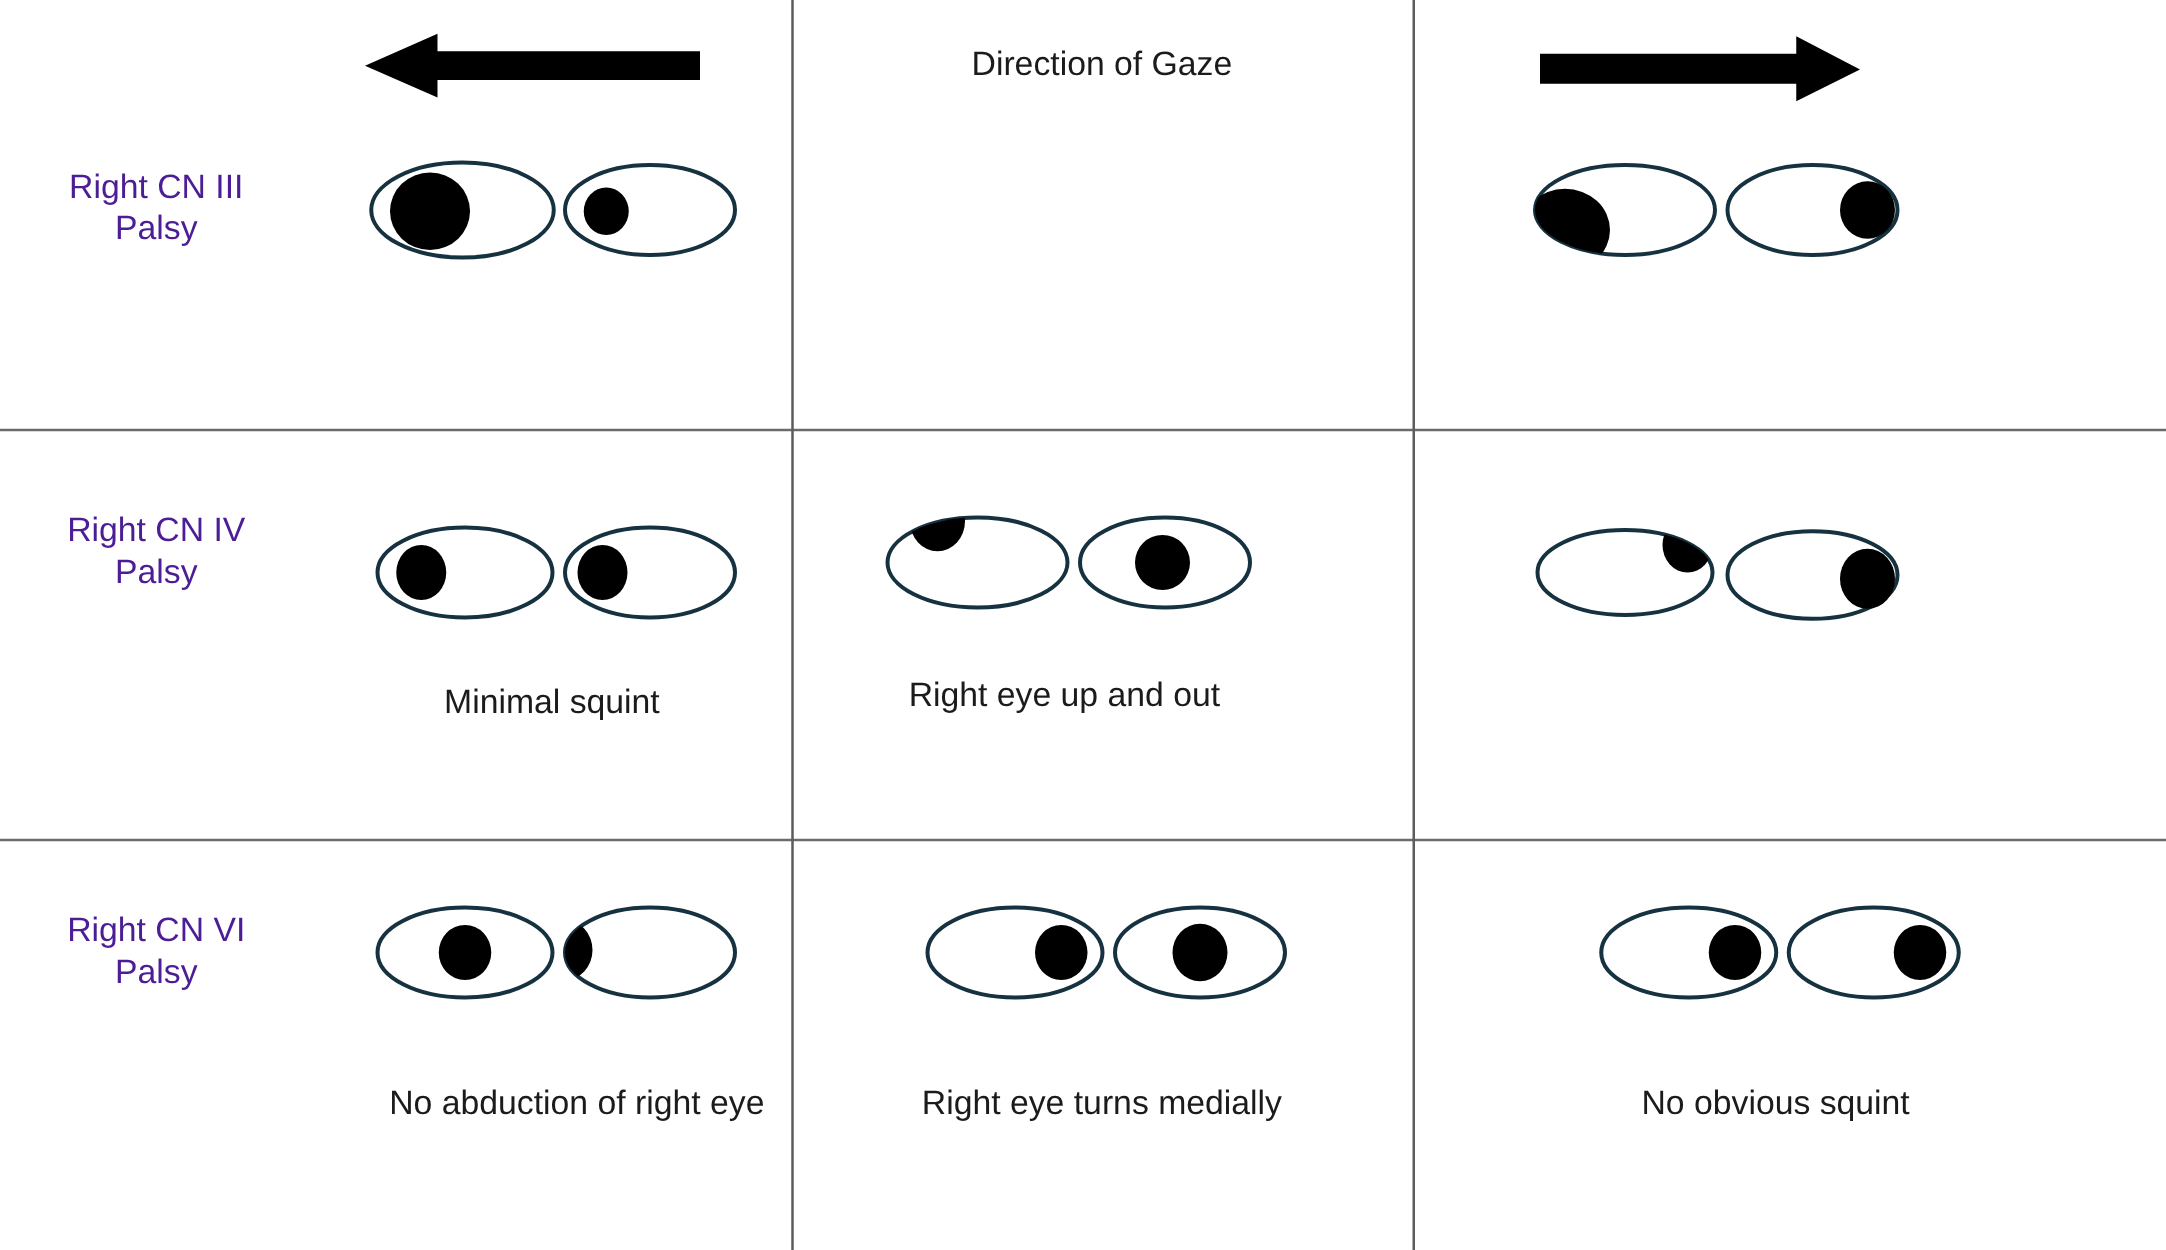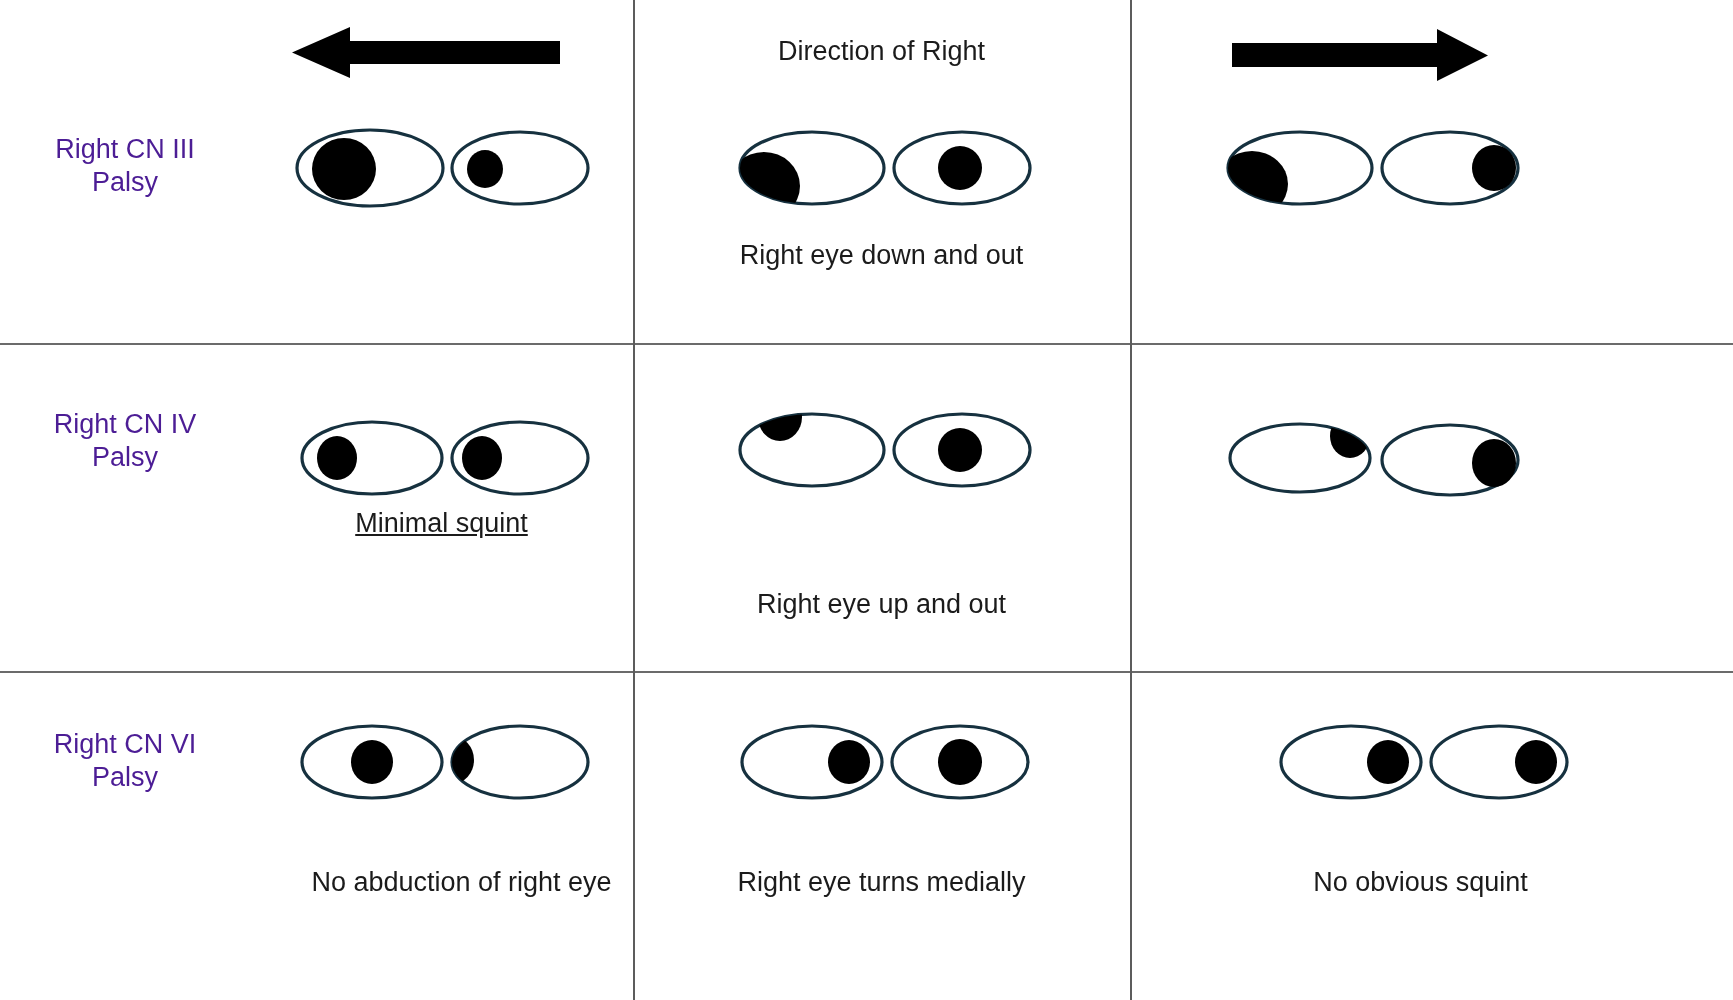--- a/index.html
+++ b/index.html
@@ -75,7 +75,7 @@
     </svg>
   </div>
 
-  <div class="col-header" style="left:633px;top:36px;width:497px;">Direction of Right</div>
+  <div class="col-header" style="left:633px;top:36px;width:497px;">Direction of Gaze</div>
 
   <div class="arrow" style="left:1232px;top:28px;">
     <svg width="258" height="55" viewBox="0 0 258 55">

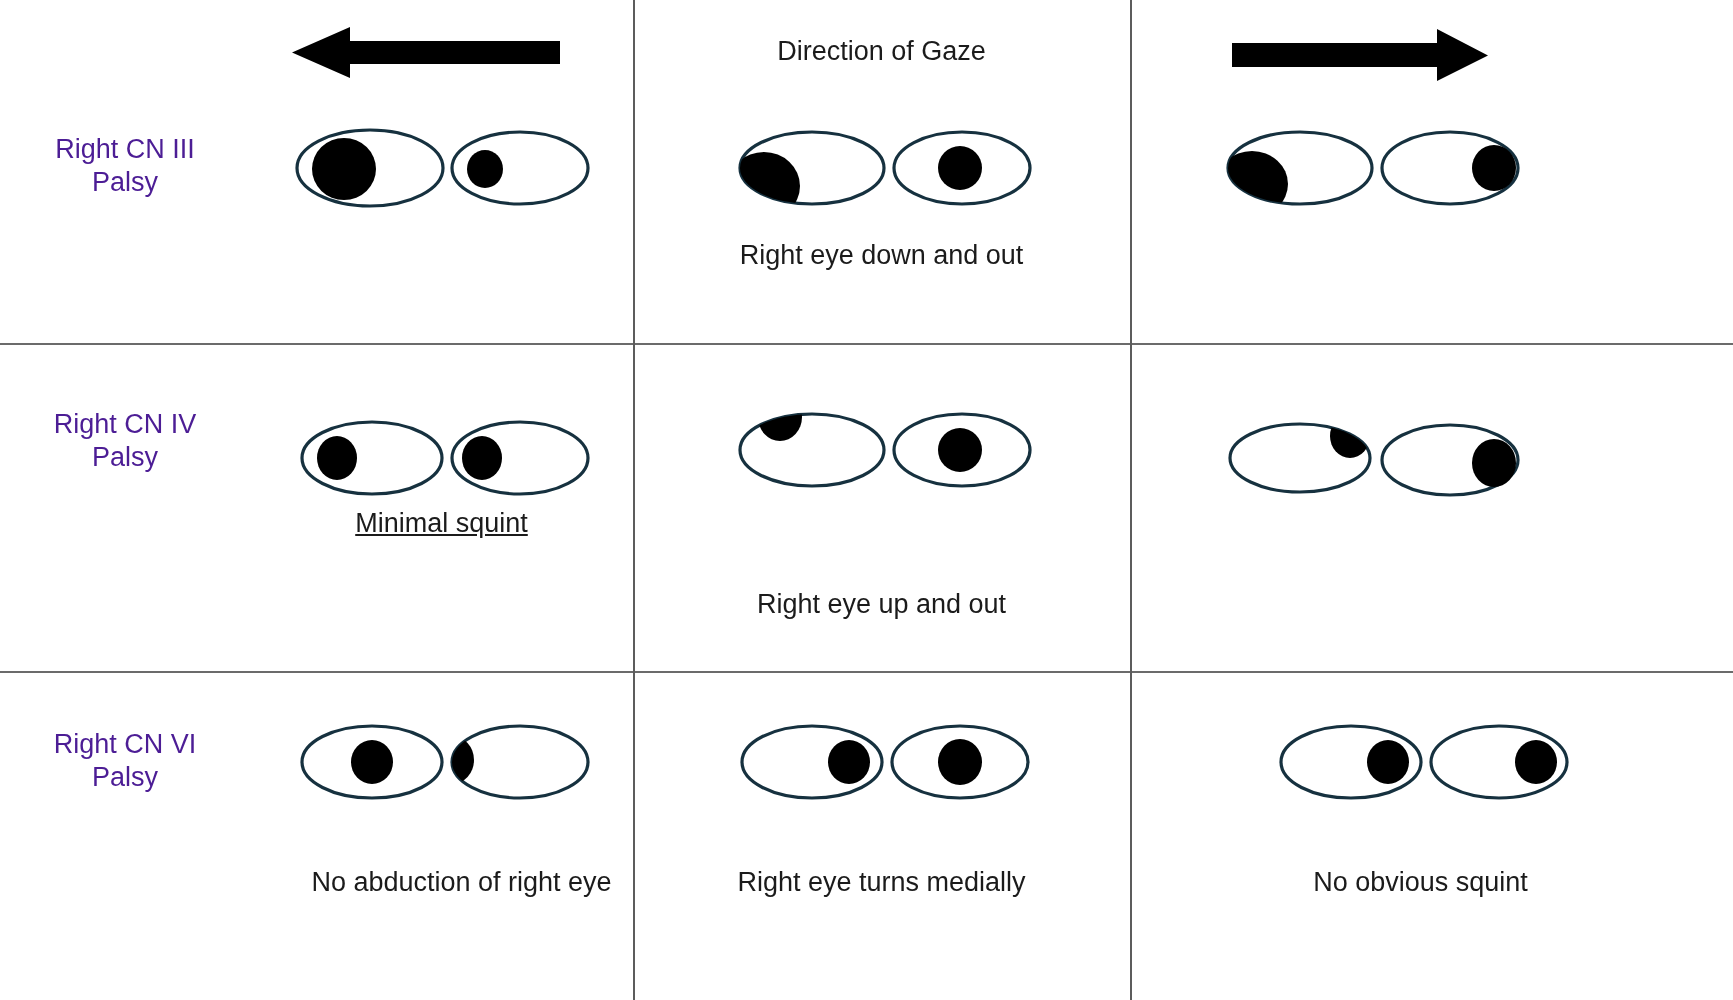--- a/index.html
+++ b/index.html
@@ -100,23 +100,6 @@
     <span class="caption" style="margin-top:22px;"></span>
   </div>
 
-  <div class="cell" style="left:690px;top:118px;width:383px;">
-    <span class="eye-pair">
-      <svg width="300" height="100" viewBox="0 0 300 100">
-        <ellipse cx="80" cy="50" rx="72" ry="36" fill="#ffffff" stroke="#16313f" stroke-width="3.2"></ellipse>
-
-        <clipPath id="clipA">
-            <ellipse cx="80" cy="50" rx="72" ry="36"></ellipse>
-          </clipPath>
-        <g clip-path="url(#clipA)">
-          <ellipse cx="32" cy="68" rx="36" ry="34" fill="#000000"></ellipse>
-        </g>
-        <ellipse cx="230" cy="50" rx="68" ry="36" fill="#ffffff" stroke="#16313f" stroke-width="3.2"></ellipse>
-        <ellipse cx="228" cy="50" rx="22" ry="22" fill="#000000"></ellipse>
-      </svg>
-    </span>
-    <span class="caption" style="margin-top:22px;">Right eye down and out</span>
-  </div>
 
   <div class="cell" style="left:1180px;top:118px;width:383px;">
     <span class="eye-pair">

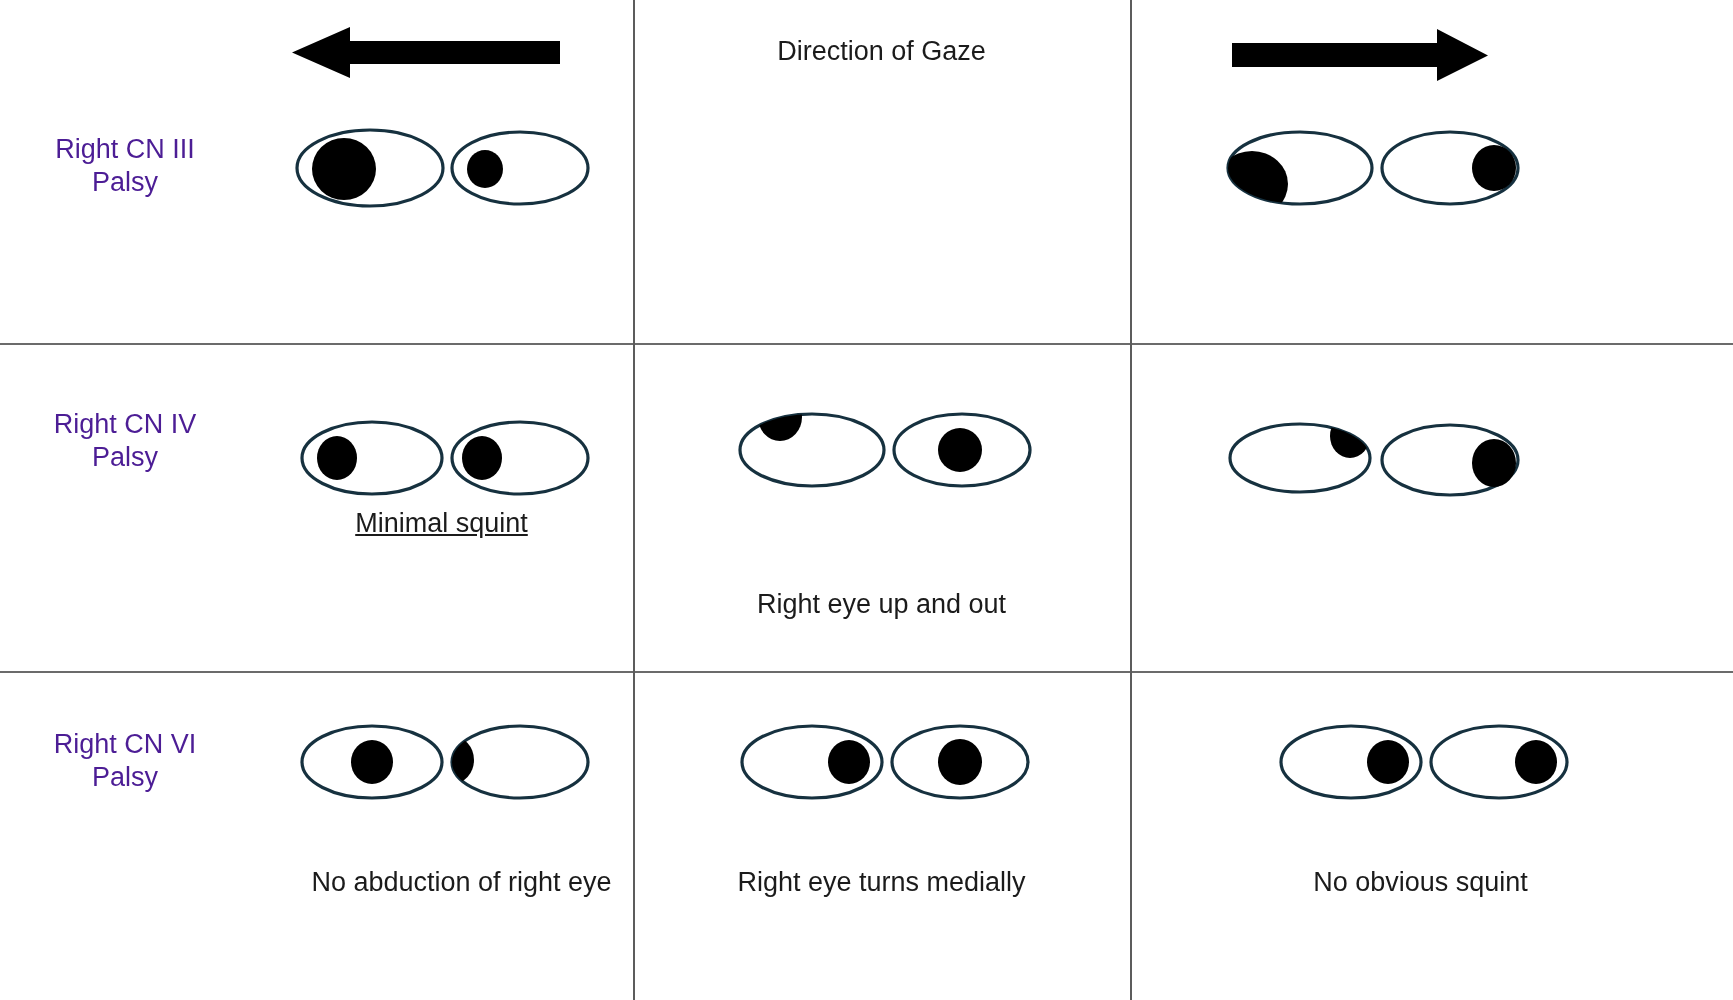--- a/index.html
+++ b/index.html
@@ -130,7 +130,7 @@
         <ellipse cx="190" cy="50" rx="20" ry="22" fill="#000000"></ellipse>
       </svg>
     </span>
-    <span class="caption" style="text-decoration:underline;">Minimal squint</span>
+    <span class="caption" style="margin-top:38px;">Minimal squint</span>
   </div>
 
   <div class="cell" style="left:690px;top:395px;width:383px;gap:48px;">

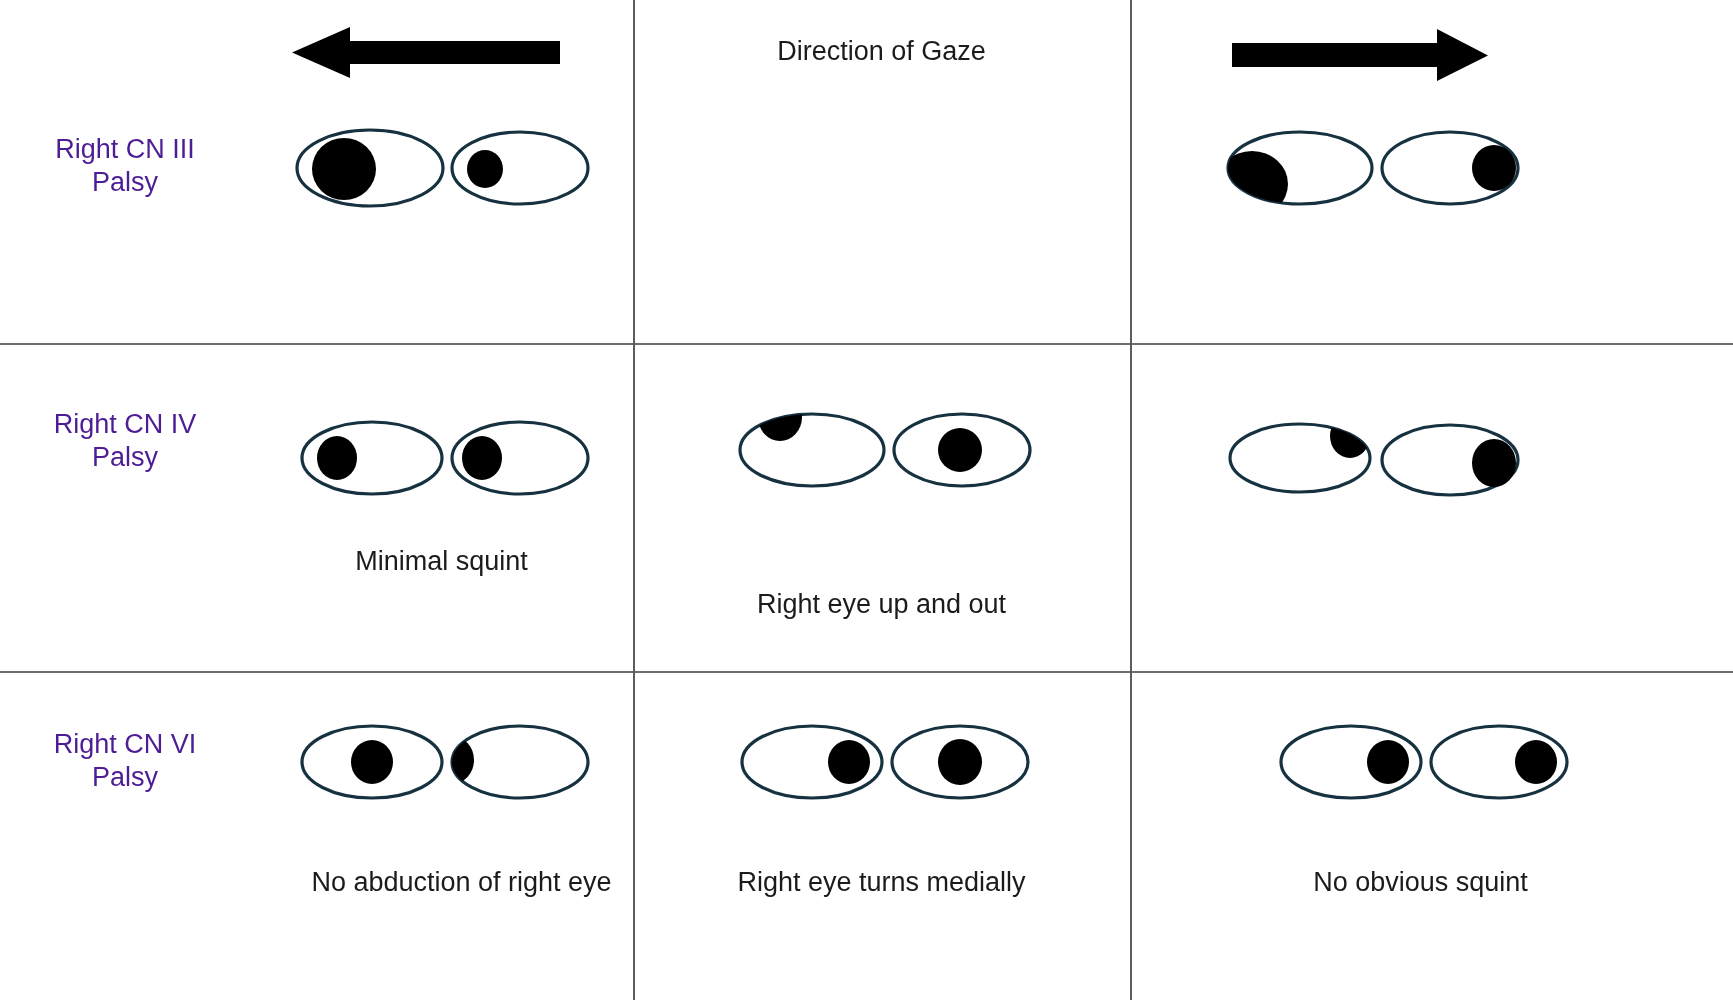--- a/index.html
+++ b/index.html
@@ -133,7 +133,7 @@
     <span class="caption" style="margin-top:38px;">Minimal squint</span>
   </div>
 
-  <div class="cell" style="left:690px;top:395px;width:383px;gap:48px;">
+  <div class="cell" style="left:660px;top:395px;width:383px;">
     <span class="eye-pair">
       <svg width="300" height="100" viewBox="0 0 300 100">
         <ellipse cx="80" cy="55" rx="72" ry="36" fill="#ffffff" stroke="#16313f" stroke-width="3.2"></ellipse>

